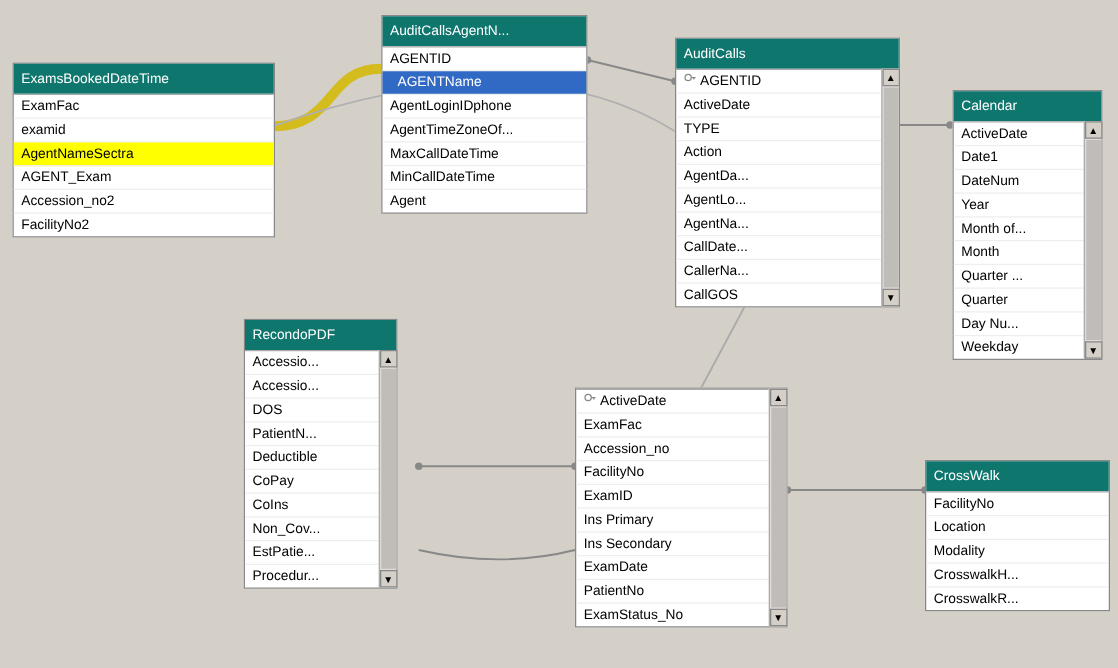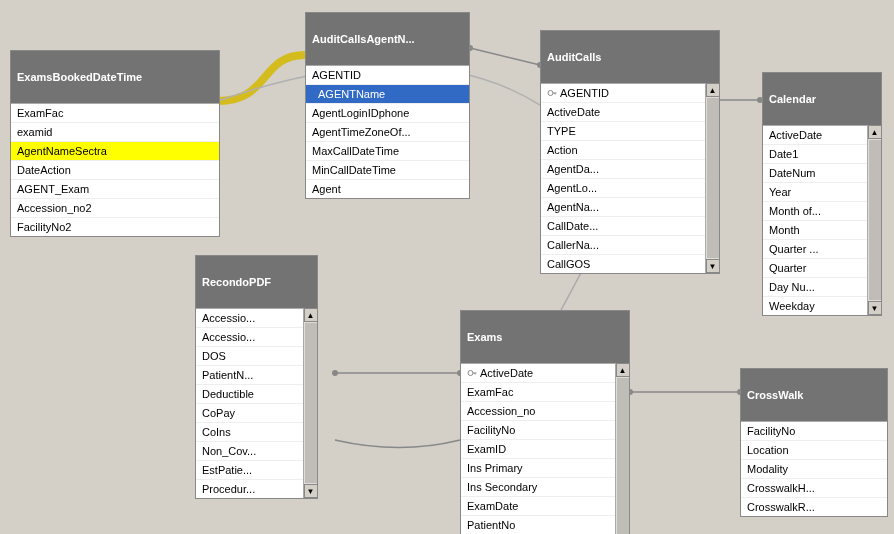--- a/index.html
+++ b/index.html
@@ -21,10 +21,10 @@
     }
 
     .db-table-header {
-      background: #737373;
+      background: #0f766e;
       color: #fff;
-      font-weight: bold;
-      padding: 20px 6px;
+      font-weight: normal;
+      padding: 6px 6px;
       font-size: 11px;
       white-space: nowrap;
     }

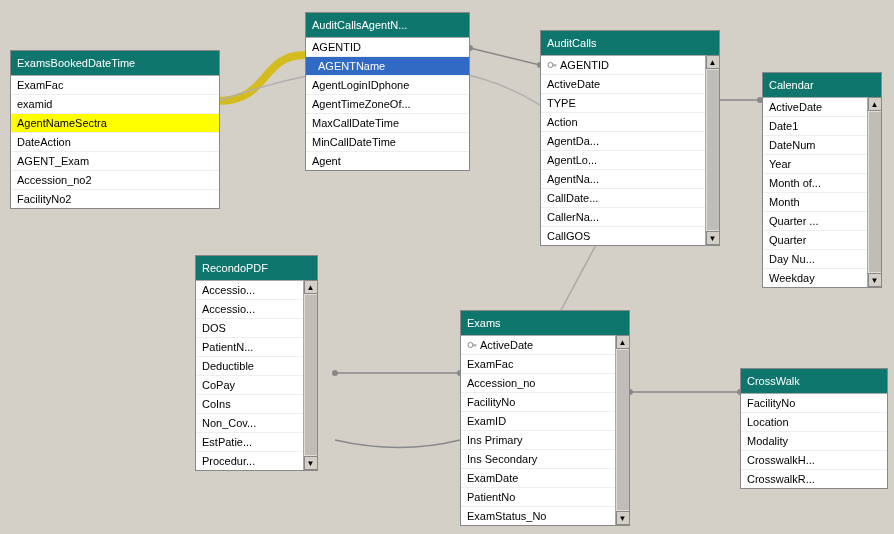--- a/index.html
+++ b/index.html
@@ -40,7 +40,6 @@
       line-height: 16px;
       border-bottom: 1px solid #eee;
       display: flex;
-      align-items: center;
     }
 
     .db-table-row:last-child {

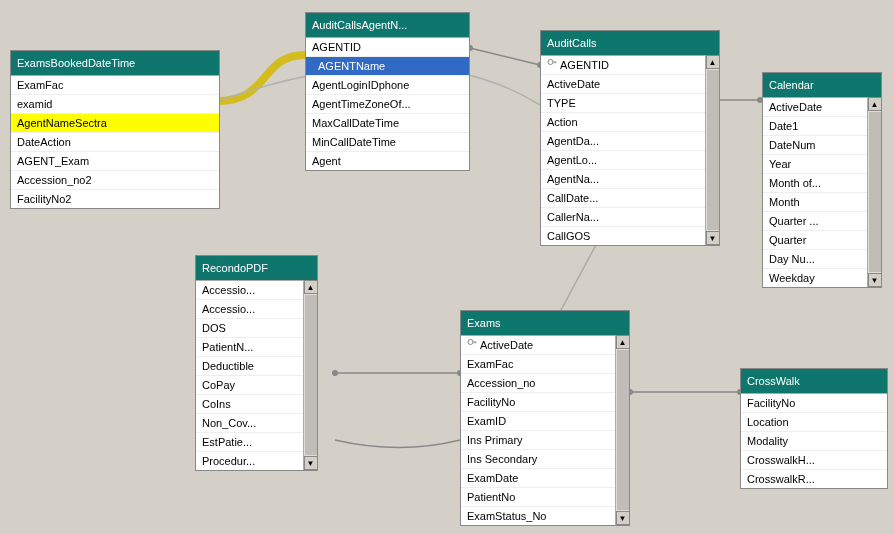--- a/index.html
+++ b/index.html
@@ -156,9 +156,6 @@
         <span>AgentNameSectra</span>
       </div>
     <div class="db-table-row">
-        <span>DateAction</span>
-      </div>
-    <div class="db-table-row">
         <span>AGENT_Exam</span>
       </div>
     <div class="db-table-row">

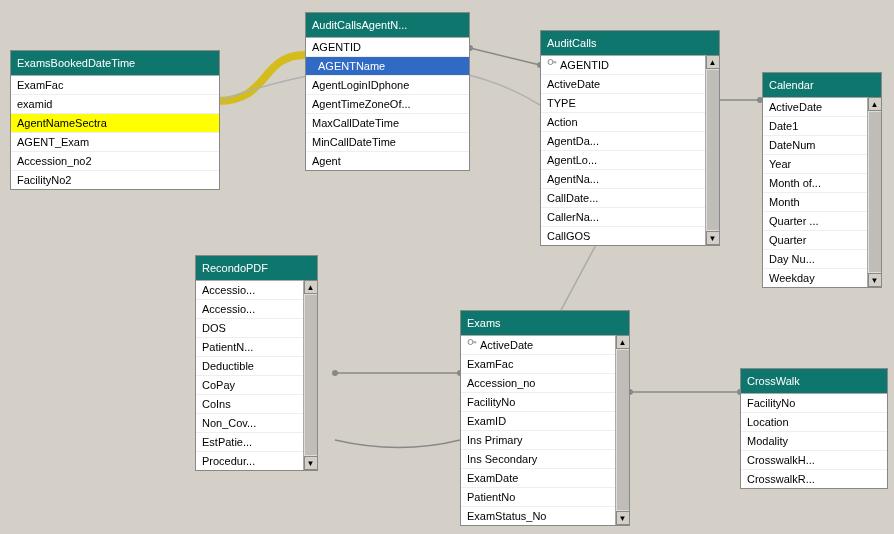--- a/index.html
+++ b/index.html
@@ -329,7 +329,6 @@
 </div>
 
 <div class="db-table" style="left:460px; top:310px; width:170px;">
-  <div class="db-table-header">Exams</div>
   <div class="scrollbar-container">
     <div class="db-table-rows-list db-table-body">
       <div class="db-table-row">

